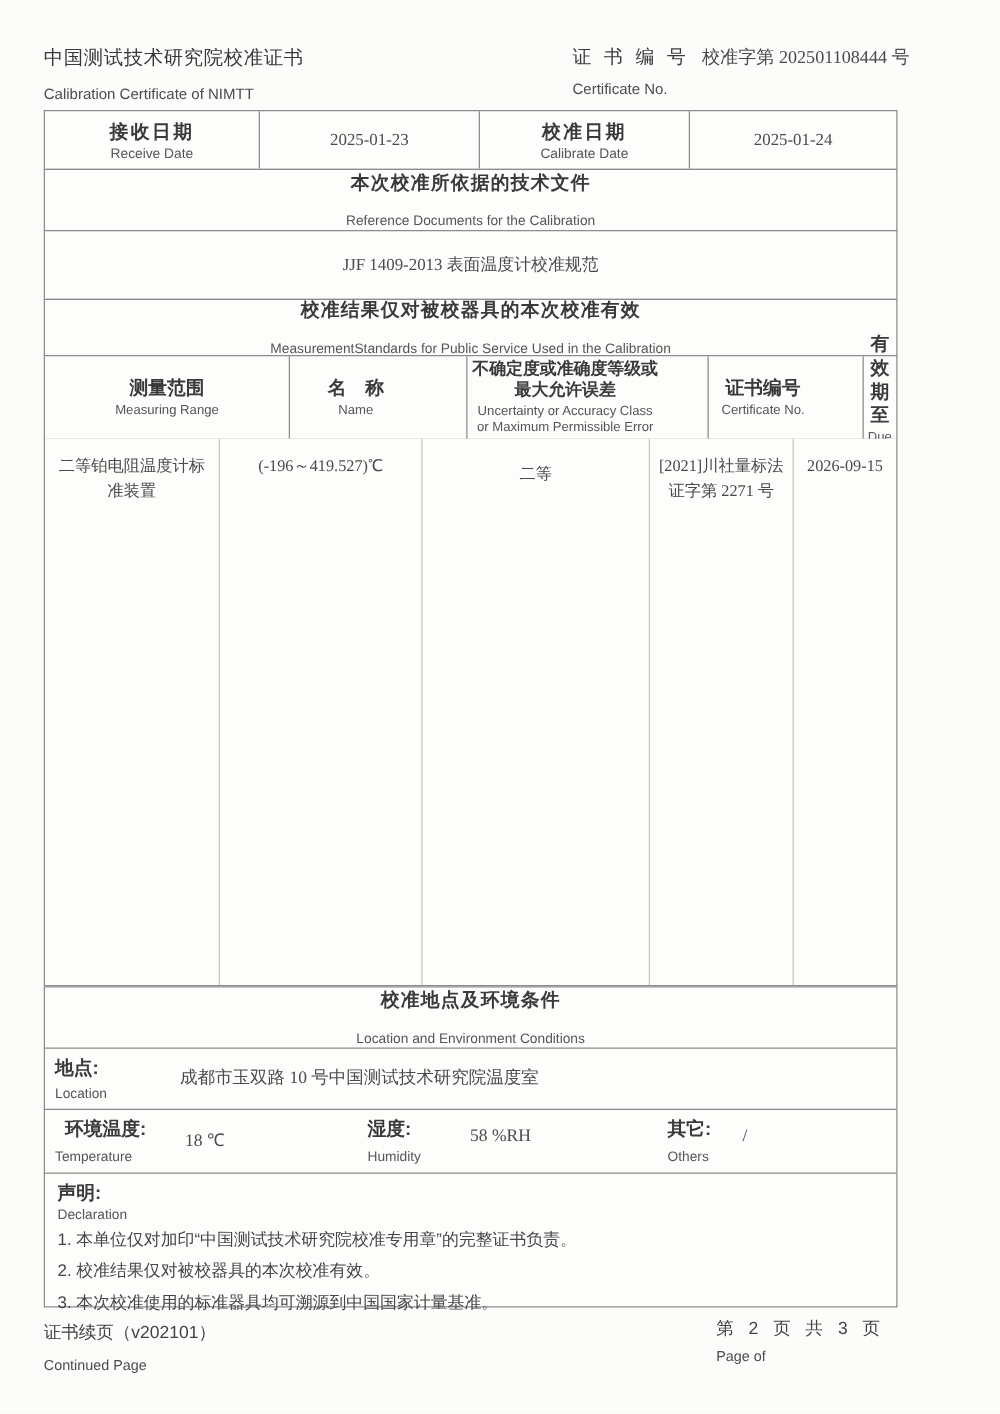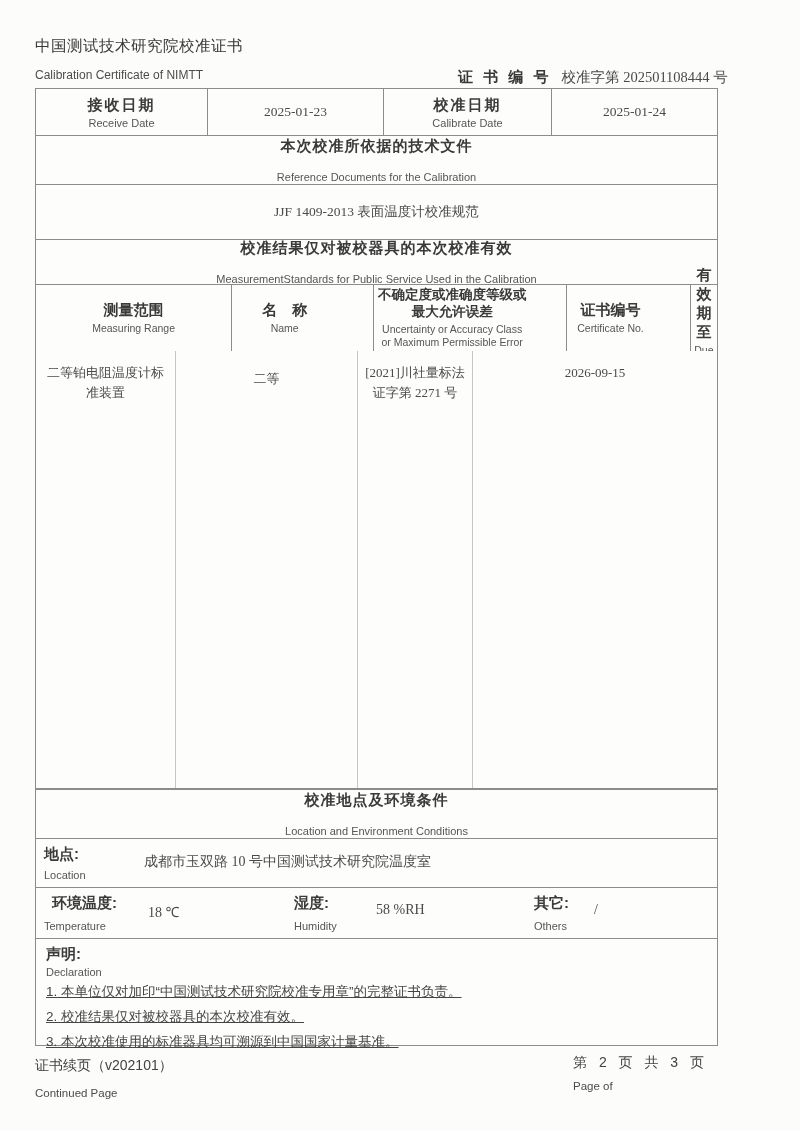--- a/index.html
+++ b/index.html
@@ -21,7 +21,7 @@
   .hdr-left .t-en{font-size:12px;color:#4c4c4c;margin-top:11px;}
   .hdr-right{position:absolute;left:458px;top:36px;}
   .hdr-right .row1{display:flex;align-items:baseline;}
-  .hdr-right .lbl{font-size:15px;font-weight:bold;letter-spacing:3px;color:#383838;margin-top:32px;}
+  .hdr-right .lbl{font-size:15px;font-weight:normal;letter-spacing:3px;color:#383838;}
   .hdr-right .val{font-size:14.5px;margin-left:10px;}
   .hdr-right .t-en{font-size:12px;color:#4c4c4c;margin-top:9px;}
 

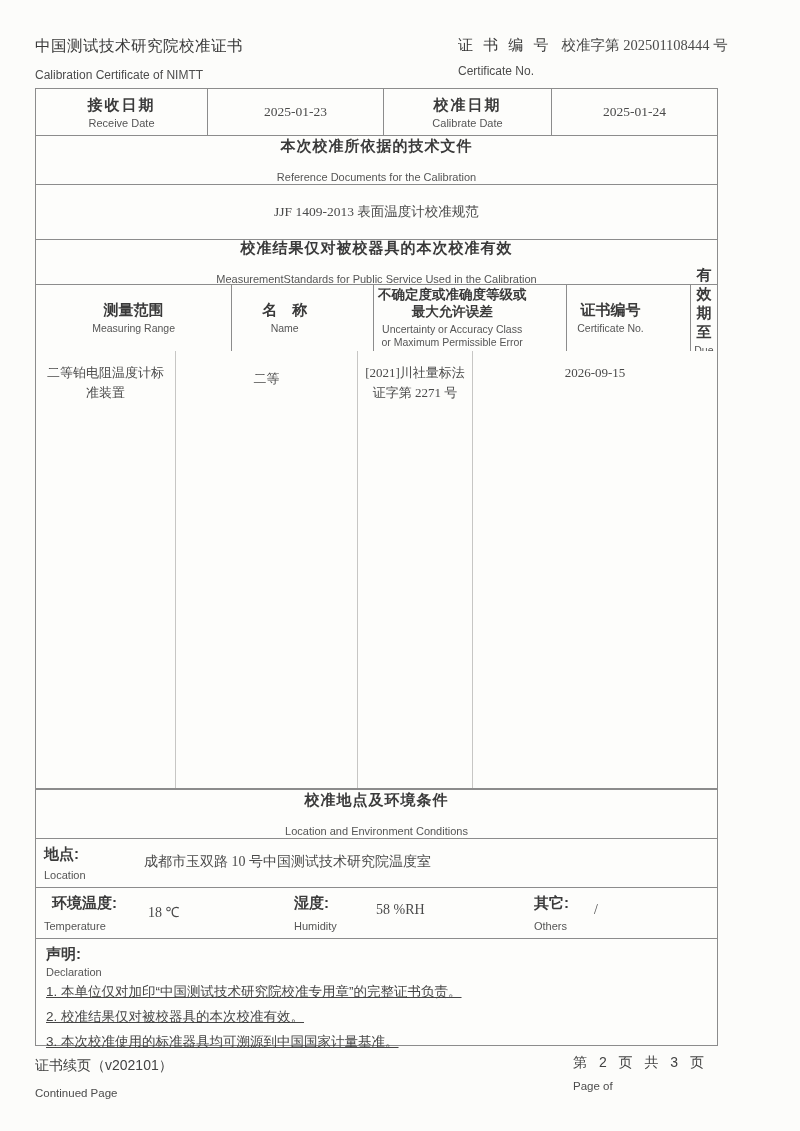--- a/index.html
+++ b/index.html
@@ -156,6 +156,9 @@
       <div class="c c1">
         <div class="td serif">二等铂电阻温度计标准装置</div>
       </div>
+      <div class="c c2">
+        <div class="td serif">(-196～419.527)℃</div>
+      </div>
       <div class="c c3">
         <div class="td serif" style="padding-top:6px">二等</div>
       </div>

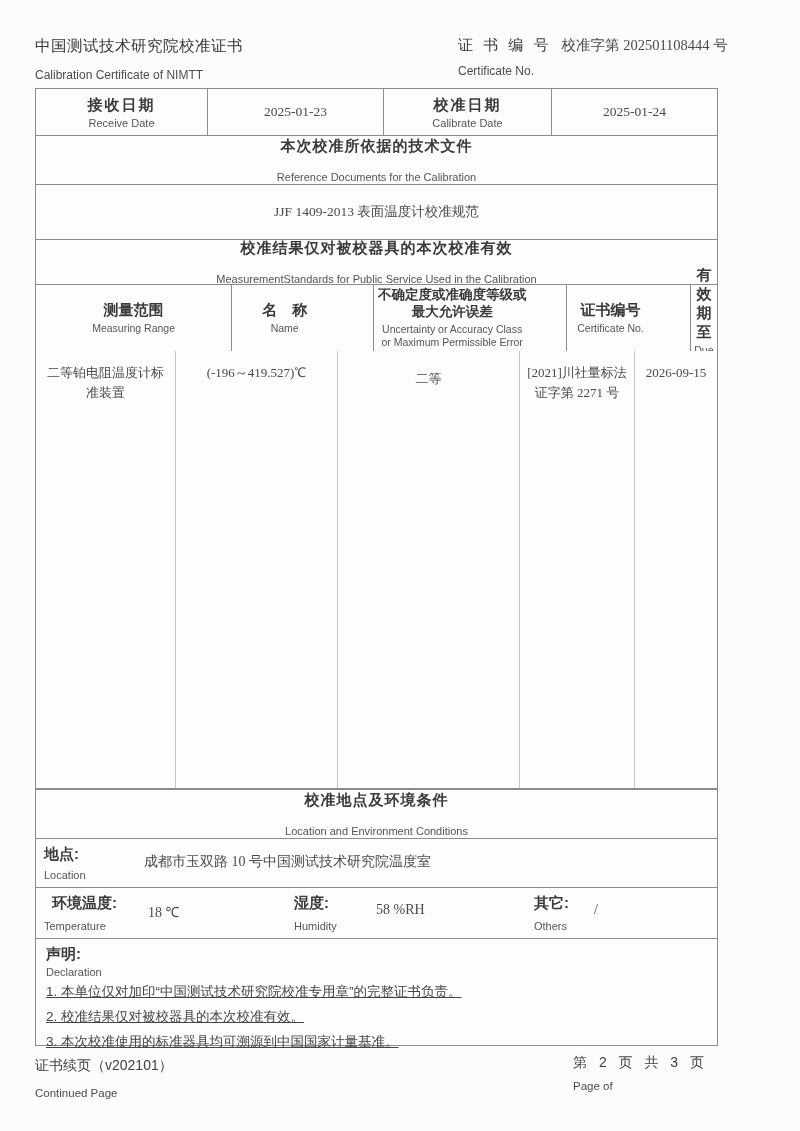--- a/index.html
+++ b/index.html
@@ -71,7 +71,7 @@
   .decl{position:relative;padding:6px 10px 0 10px;}
   .decl .d-zh{font-size:15px;font-weight:bold;color:#3a3a3a;}
   .decl .d-en{font-size:11px;color:#555;margin-top:2px;}
-  .decl .item{font-size:13.5px;color:#454545;line-height:23px;margin-top:2px;text-decoration:underline;}
+  .decl .item{font-size:13.5px;color:#454545;line-height:23px;margin-top:2px;}
 
   
   .ftr-left{position:absolute;left:35px;top:1057px;}

